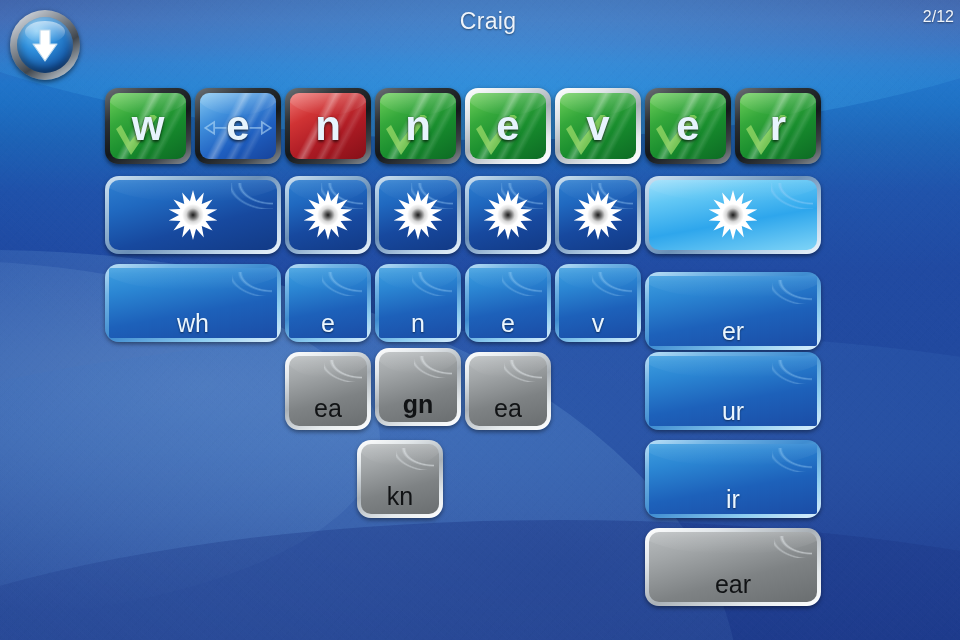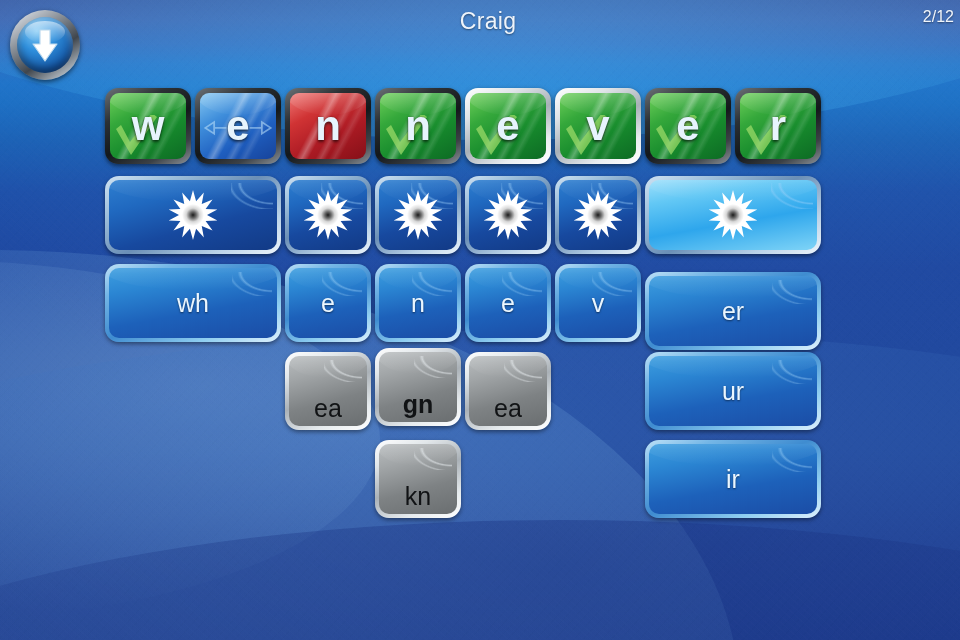--- a/index.html
+++ b/index.html
@@ -238,9 +238,9 @@
   }
   .wtile .wface {
     position:relative; width:100%; height:100%;
-    border-radius:10px; overflow:hidden;
+    border-radius:2px; overflow:hidden;
     background: linear-gradient(170deg, #3e9fe0 0%, #2b86d3 26%, #1d61ba 60%, #1b4da6 100%);
-    display:flex; align-items:center; justify-content:center;
+    display:flex; align-items:flex-end; justify-content:center;
   }
   .wtile .wface::before {
     content:"";

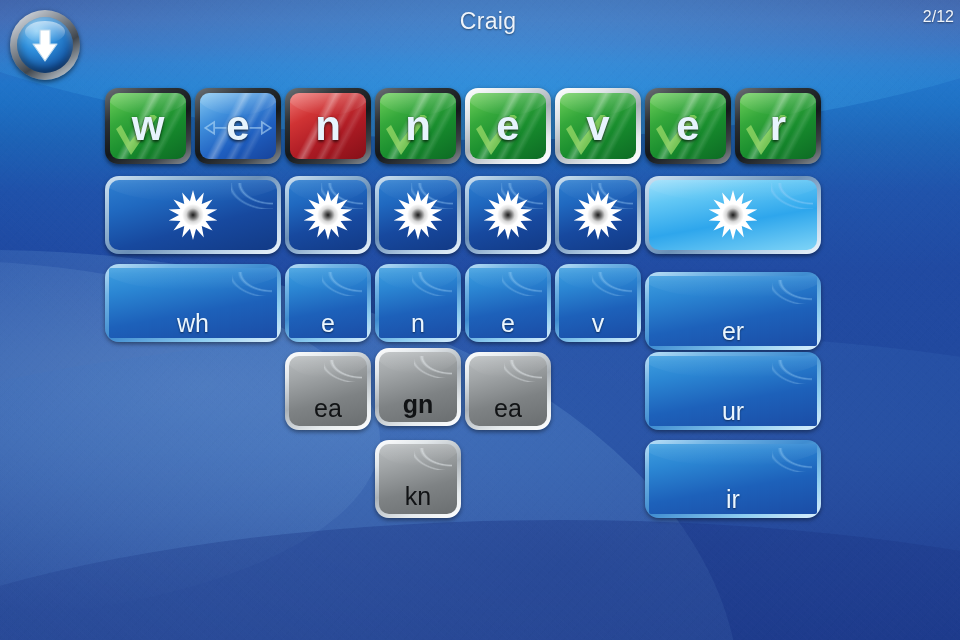--- a/index.html
+++ b/index.html
@@ -475,7 +475,7 @@
           <span class="gtext">gn</span>
         </div>
       </div>
-      <div class="gtile" style="left: 375px; top: 440px; width: 86px;">
+      <div class="gtile" style="left: 357px; top: 440px; width: 86px;">
         <div class="gface">
           <span class="gtext">kn</span>
         </div>

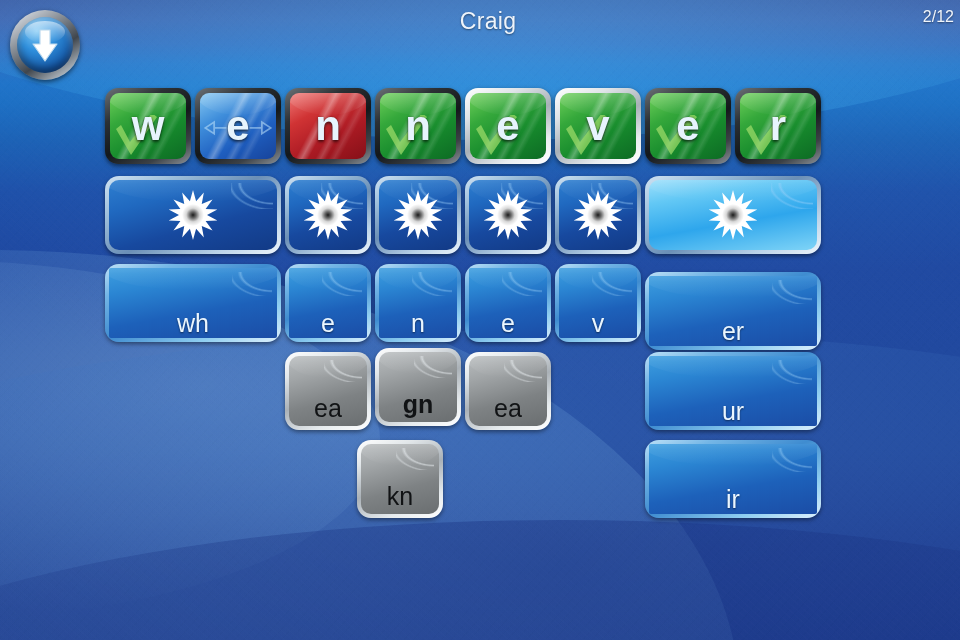--- a/index.html
+++ b/index.html
@@ -510,6 +510,11 @@
           <span class="wtext">ir</span>
         </div>
       </div>
+      <div class="gtile" style="left: 645px; top: 528px; width: 176px;">
+        <div class="gface">
+          <span class="gtext">ear</span>
+        </div>
+      </div>
     </div>
 
 </div>

